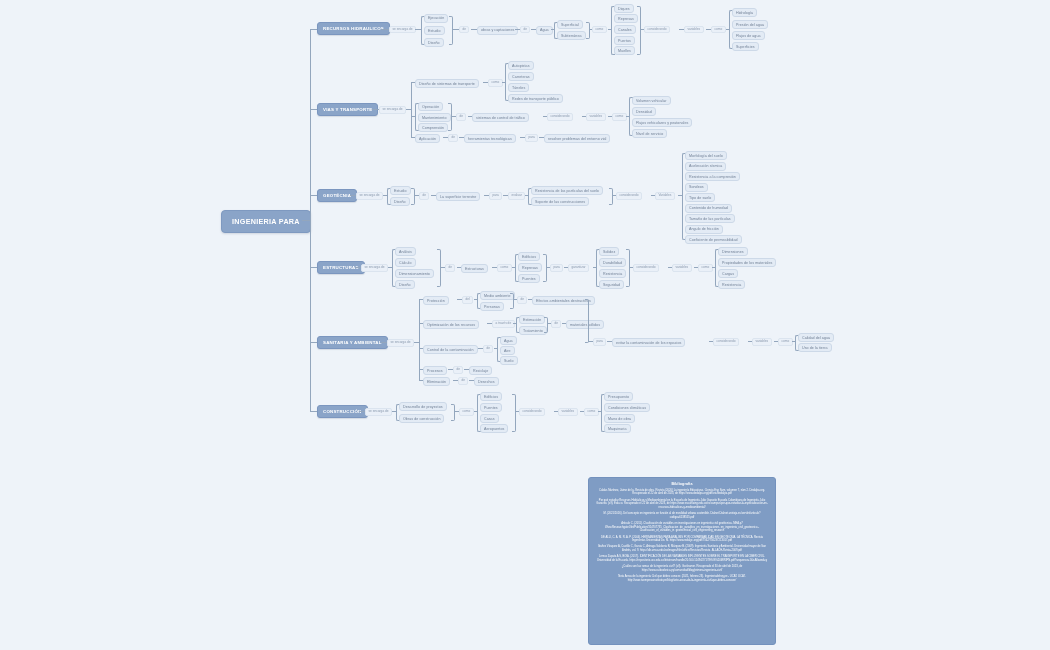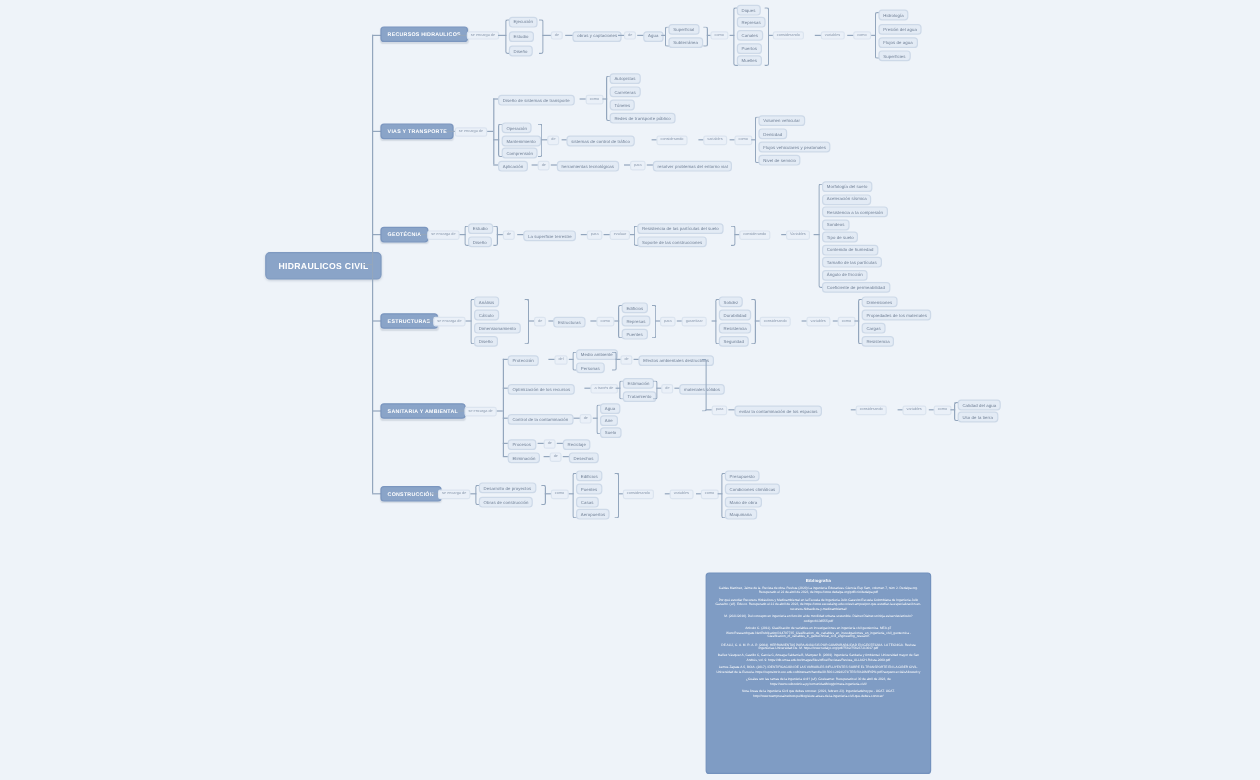--- a/index.html
+++ b/index.html
@@ -97,7 +97,7 @@
 
 <div id="map">
 
-  <div class="root" style="left:221px;top:210px;">HIDRAULICOS CIVIL</div>
+  <div class="root" style="left:221px;top:210px;">INGENIERIA PARA</div>
 
   <div class="h-line" style="left:302px;top:220px;width:8px;"></div>
   <div class="v-line" style="left:310px;top:29px;height:382px;"></div>

